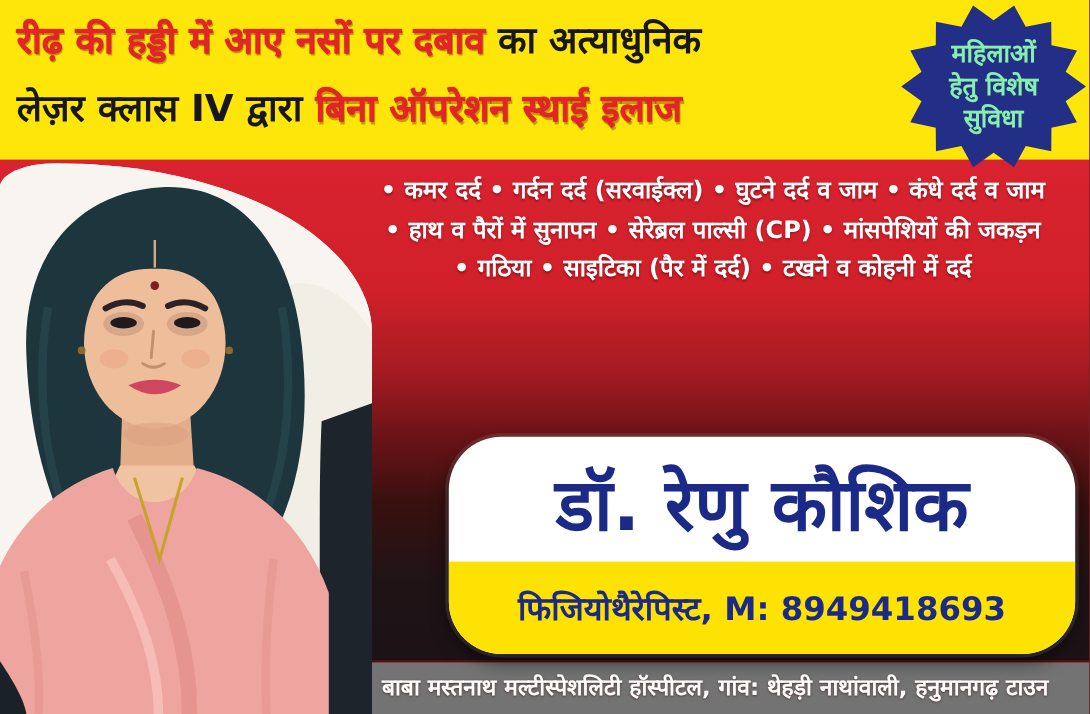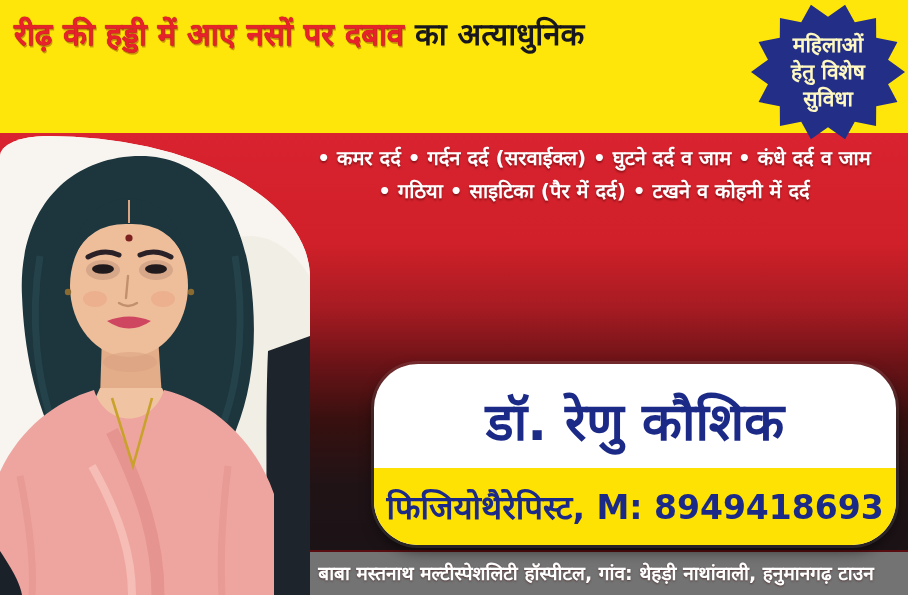--- a/index.html
+++ b/index.html
@@ -29,7 +29,7 @@
   .badge-text {
     position:absolute; inset:0; display:flex; flex-direction:column;
     align-items:center; justify-content:center; text-align:center;
-    color:#fef9c3; font-size:21px; font-weight:700; line-height:27px;
+    color:#86efac; font-size:21px; font-weight:700; line-height:27px;
   }
   
   .ailments {

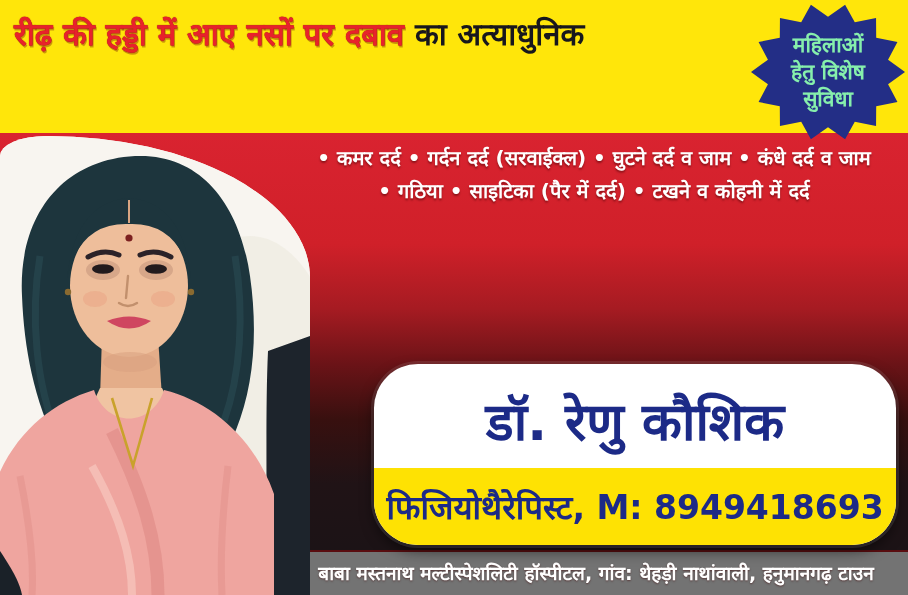--- a/index.html
+++ b/index.html
@@ -80,6 +80,7 @@
 
   <div class="top-band">
     <div class="h-line"><span class="h-red">रीढ़ की हड्डी में आए नसों पर दबाव</span><span class="h-dark"> का अत्याधुनिक</span></div>
+    <div class="h-line"><span class="h-dark">लेज़र क्लास IV द्वारा </span><span class="h-red">बिना ऑपरेशन स्थाई इलाज</span></div>
   </div>
 
   <div class="badge">

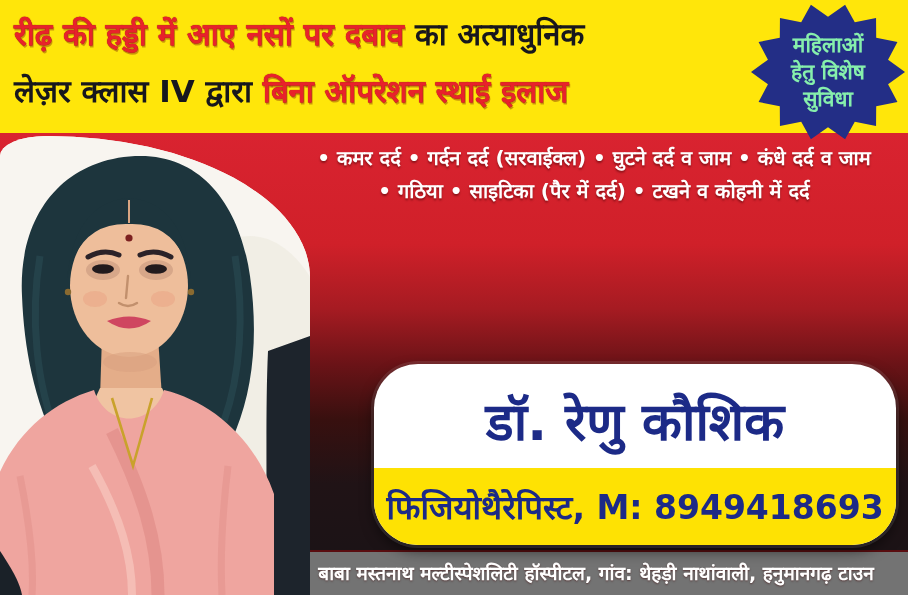--- a/index.html
+++ b/index.html
@@ -96,6 +96,7 @@
 
   <div class="ailments">
     <div class="ailment-line">• कमर दर्द • गर्दन दर्द (सरवाईक्ल) • घुटने दर्द व जाम • कंधे दर्द व जाम</div>
+    <div class="ailment-line">• हाथ व पैरों में सुनापन • सेरेब्रल पाल्सी (CP)  • मांसपेशियों की जकड़न</div>
     <div class="ailment-line">• गठिया • साइटिका (पैर में दर्द) • टखने व कोहनी में दर्द</div>
   </div>
 

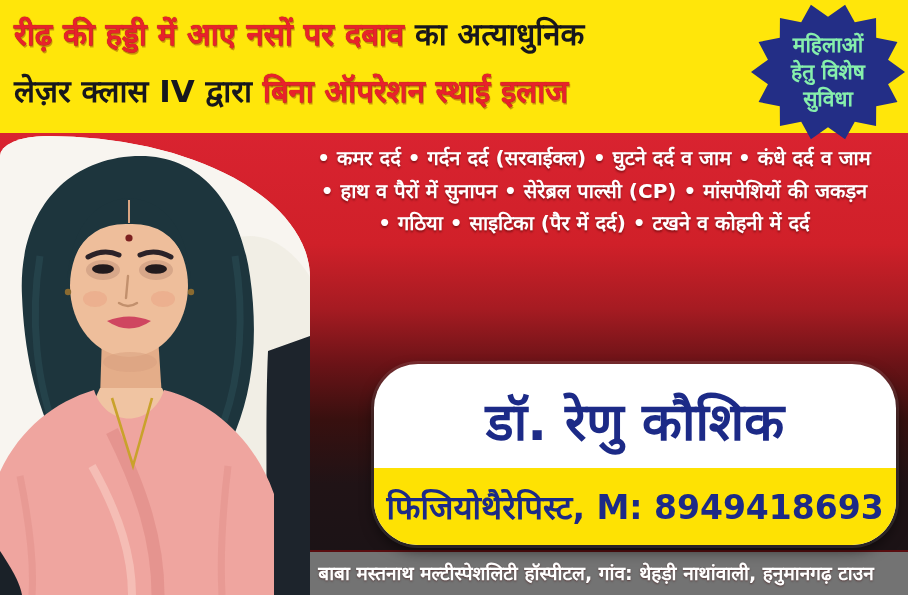--- a/index.html
+++ b/index.html
@@ -46,7 +46,7 @@
   }
   .cap-name {
     height:104px; display:flex; align-items:center; justify-content:center;
-    color:#1c2a87; font-size:52px; font-weight:800; white-space:nowrap; padding-top:6px;
+    color:#1c2a87; font-size:60px; font-weight:800; white-space:nowrap; padding-top:6px;
   }
   .cap-sub {
     height:77px; background:#fee203; display:flex; align-items:center; justify-content:center;

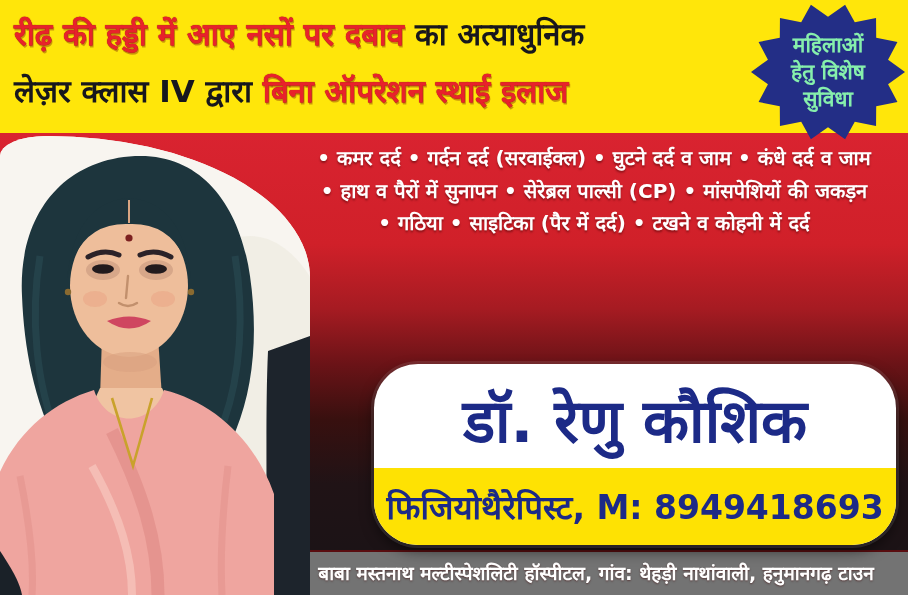--- a/index.html
+++ b/index.html
@@ -50,7 +50,7 @@
   }
   .cap-sub {
     height:77px; background:#fee203; display:flex; align-items:center; justify-content:center;
-    color:#1c2a87; font-size:33px; font-weight:800; white-space:nowrap;
+    color:#1c2a87; font-size:27px; font-weight:800; white-space:nowrap;
   }
   
   .footer-bar {

